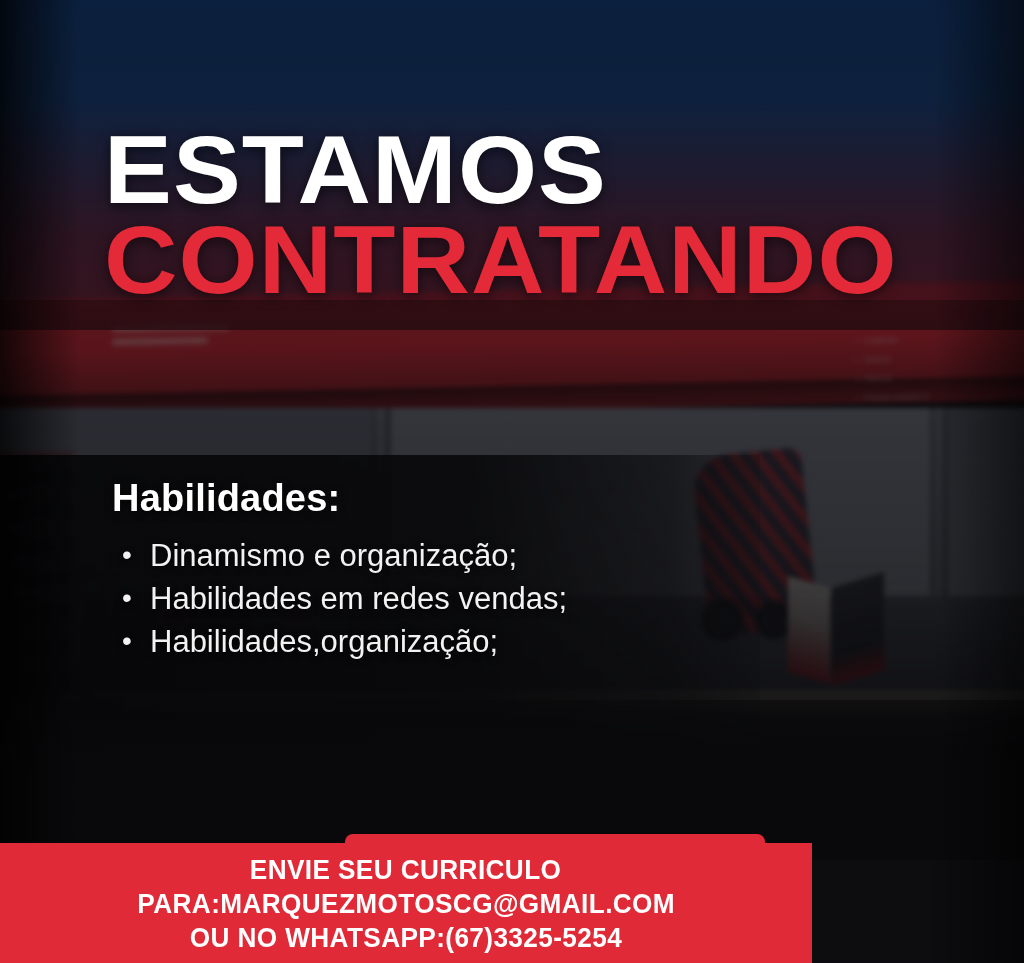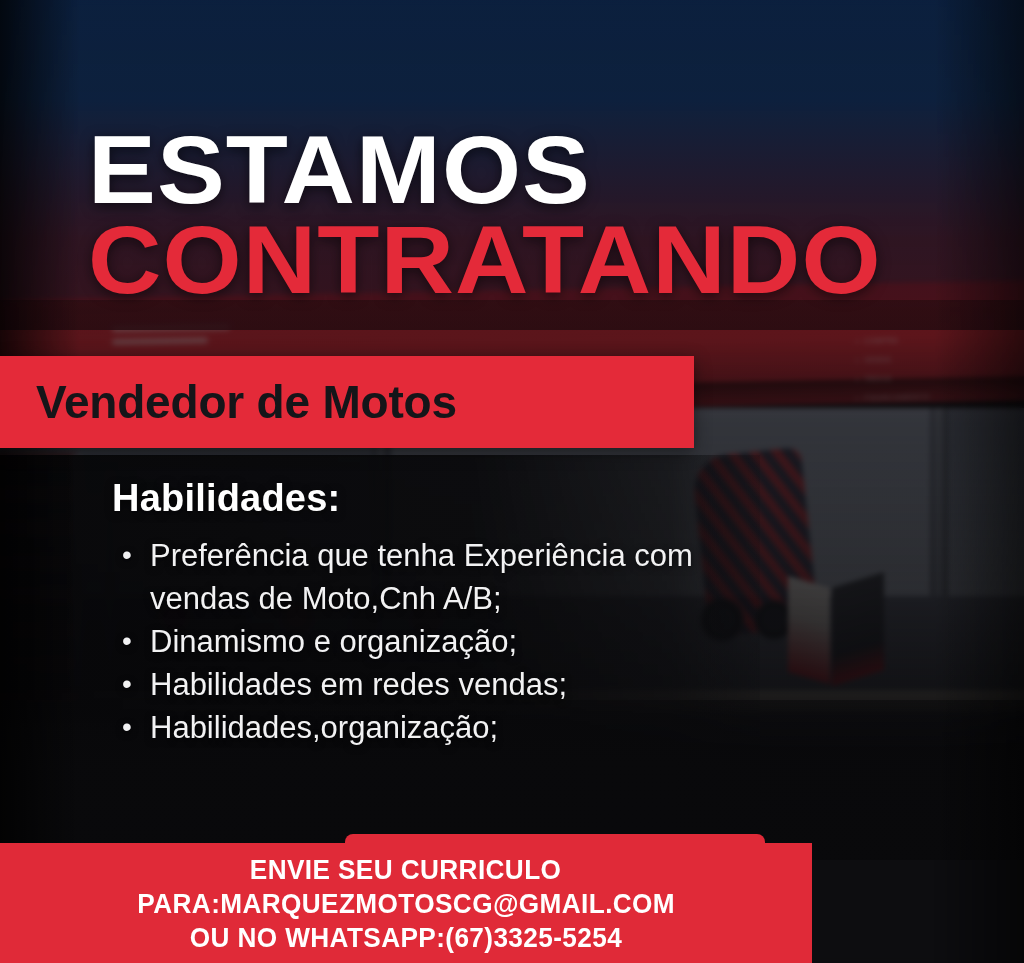--- a/index.html
+++ b/index.html
@@ -247,7 +247,7 @@
 
   .headline {
     position: absolute;
-    left: 88px;
+    left: 104px;
     top: 128px;
     line-height: .88;
   }

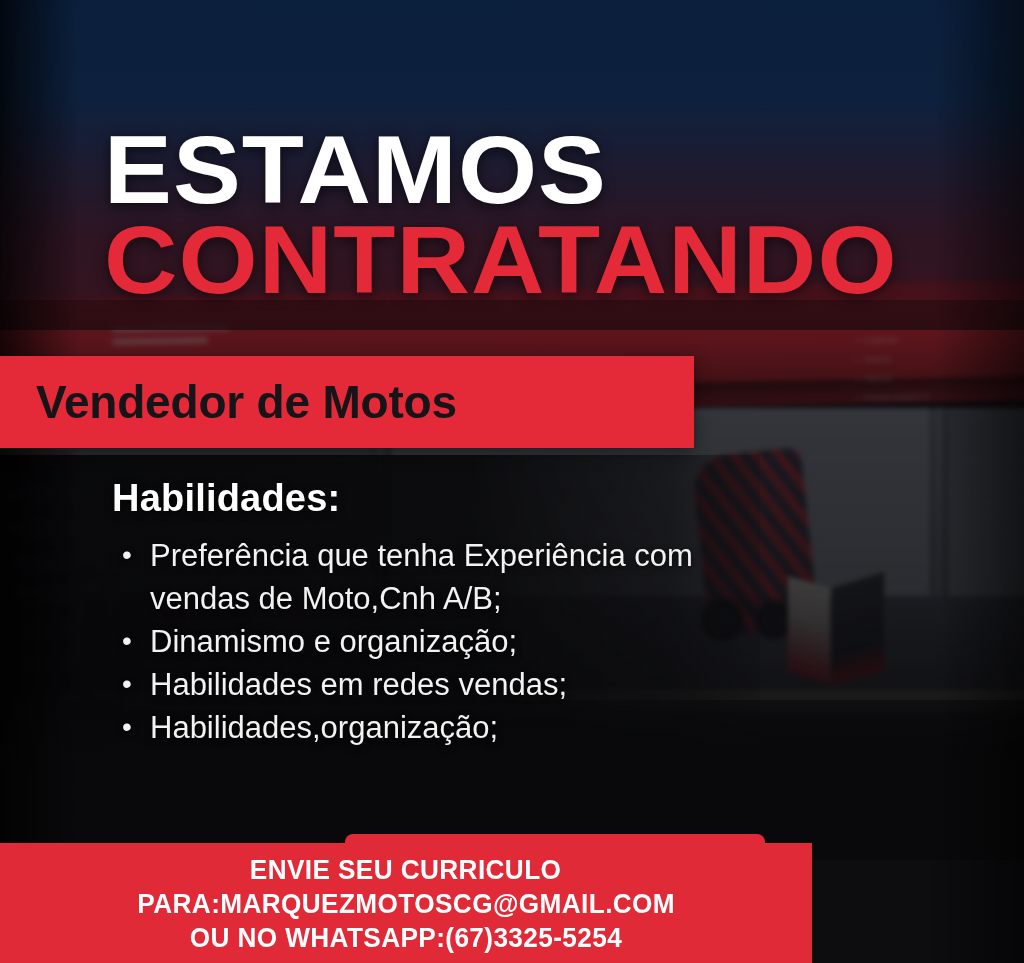--- a/index.html
+++ b/index.html
@@ -433,9 +433,6 @@
       <span class="headline-line l2">CONTRATANDO</span>
     </div>
 
-    <div class="role-banner">
-      <span class="role-banner-text">Vendedor de Motos</span>
-    </div>
 
     <div class="req-heading">Habilidades:</div>
 

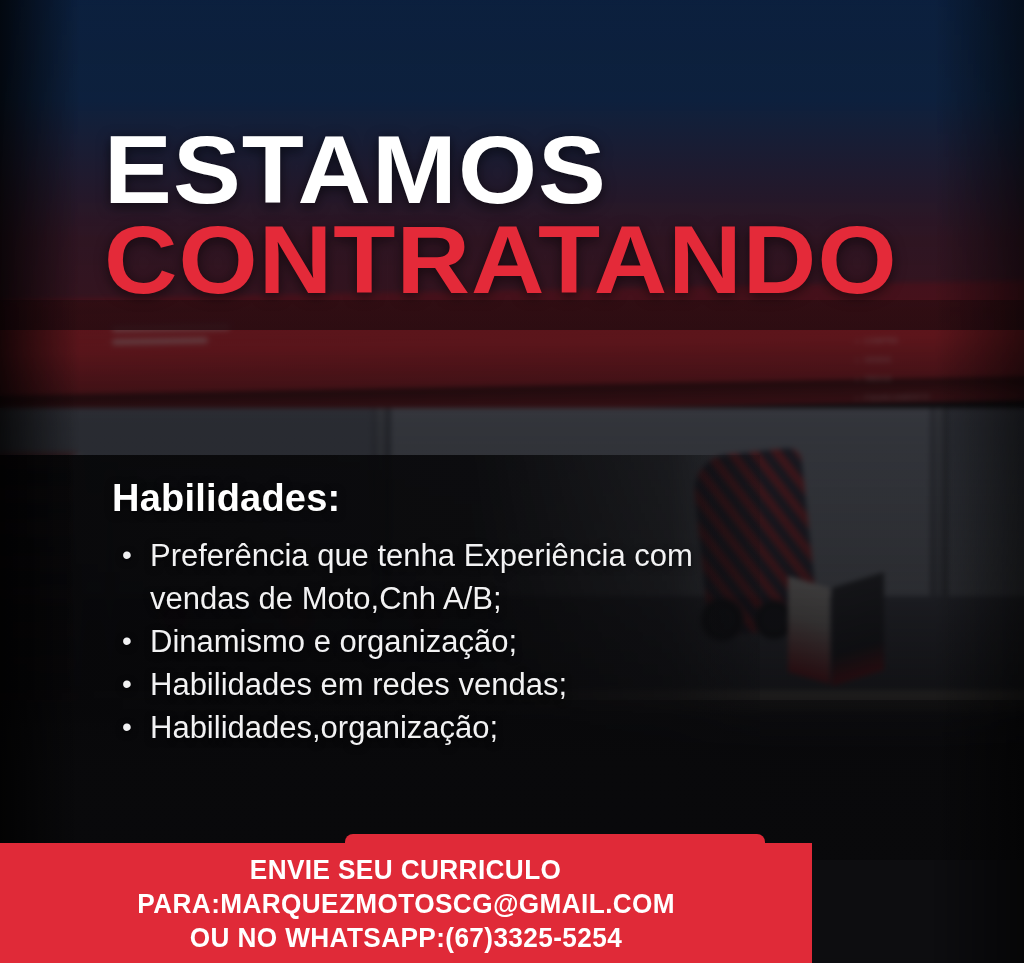--- a/index.html
+++ b/index.html
@@ -437,7 +437,6 @@
     <div class="req-heading">Habilidades:</div>
 
     <ul class="req-list">
-      <li>Preferência que tenha Experiência com vendas de Moto,Cnh A/B;</li>
       <li>Dinamismo e organização;</li>
       <li>Habilidades em redes vendas;</li>
       <li>Habilidades,organização;</li>

